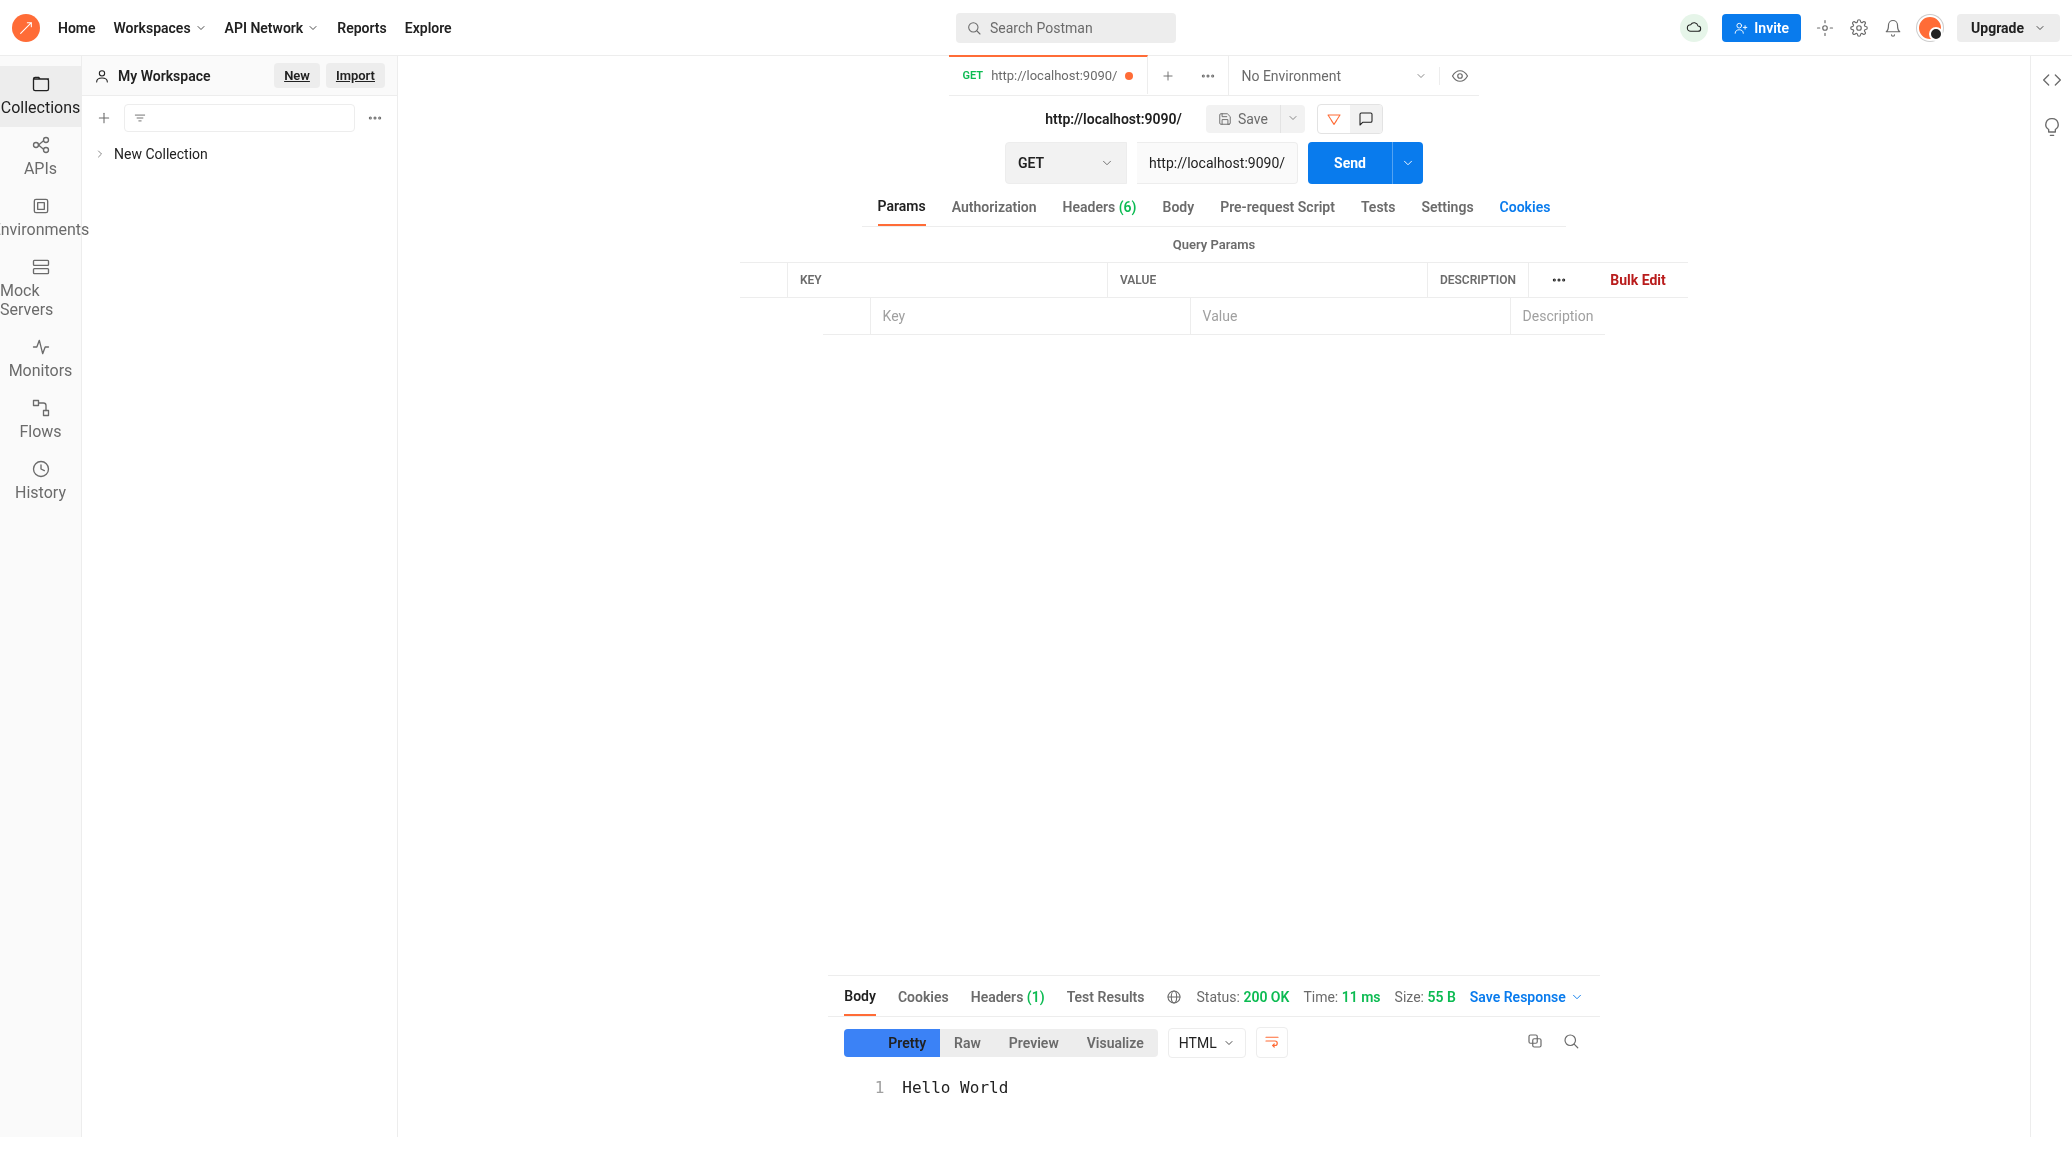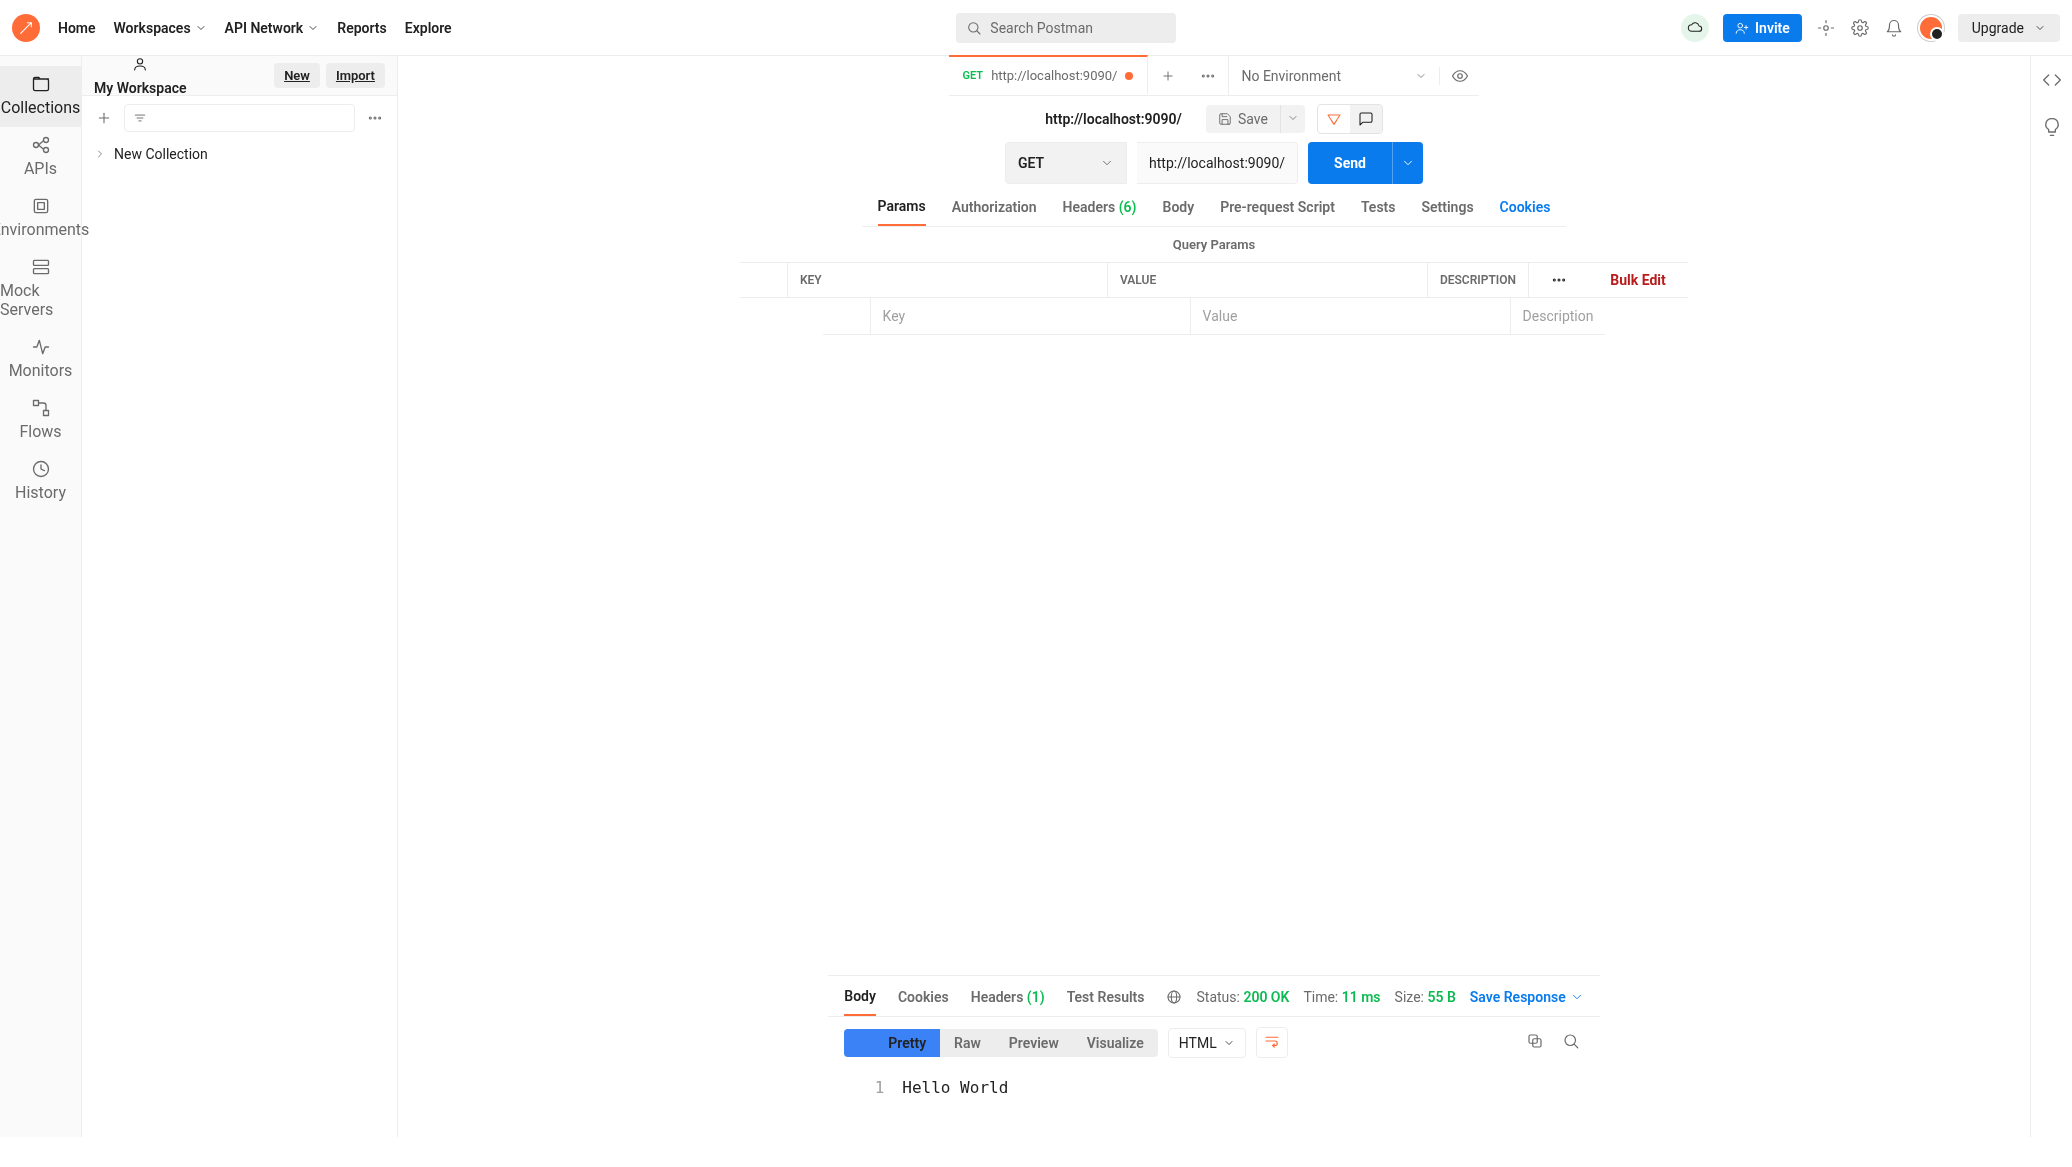--- a/index.html
+++ b/index.html
@@ -21,7 +21,7 @@
   .icon-btn { width: 20px; height: 20px; color: #6b6b6b; display: flex; align-items: center; justify-content: center; }
   .avatar { width: 26px; height: 26px; border-radius: 50%; background: #ff6c37; border: 2px solid #fff; box-shadow: 0 0 0 1px #ccc; position: relative; }
   .avatar::after { content:""; position:absolute; bottom:-2px; right:-2px; width:10px; height:10px; background:#212121; border-radius:50%; border:2px solid #fff; }
-  .upgrade-btn { background: #ededed; padding: 6px 14px; border-radius: 4px; display: flex; align-items: center; gap: 10px; color: #212121; font-weight: 400; }
+  .upgrade-btn { background: #ededed; padding: 6px 14px; border-radius: 4px; display: flex; align-items: center; gap: 10px; color: #212121; font-weight: 700; }
 
   
   .workspace-bar { height: 40px; display: flex; align-items: center; padding: 0 12px; background: #fafafa; border-bottom: 1px solid #ededed; }

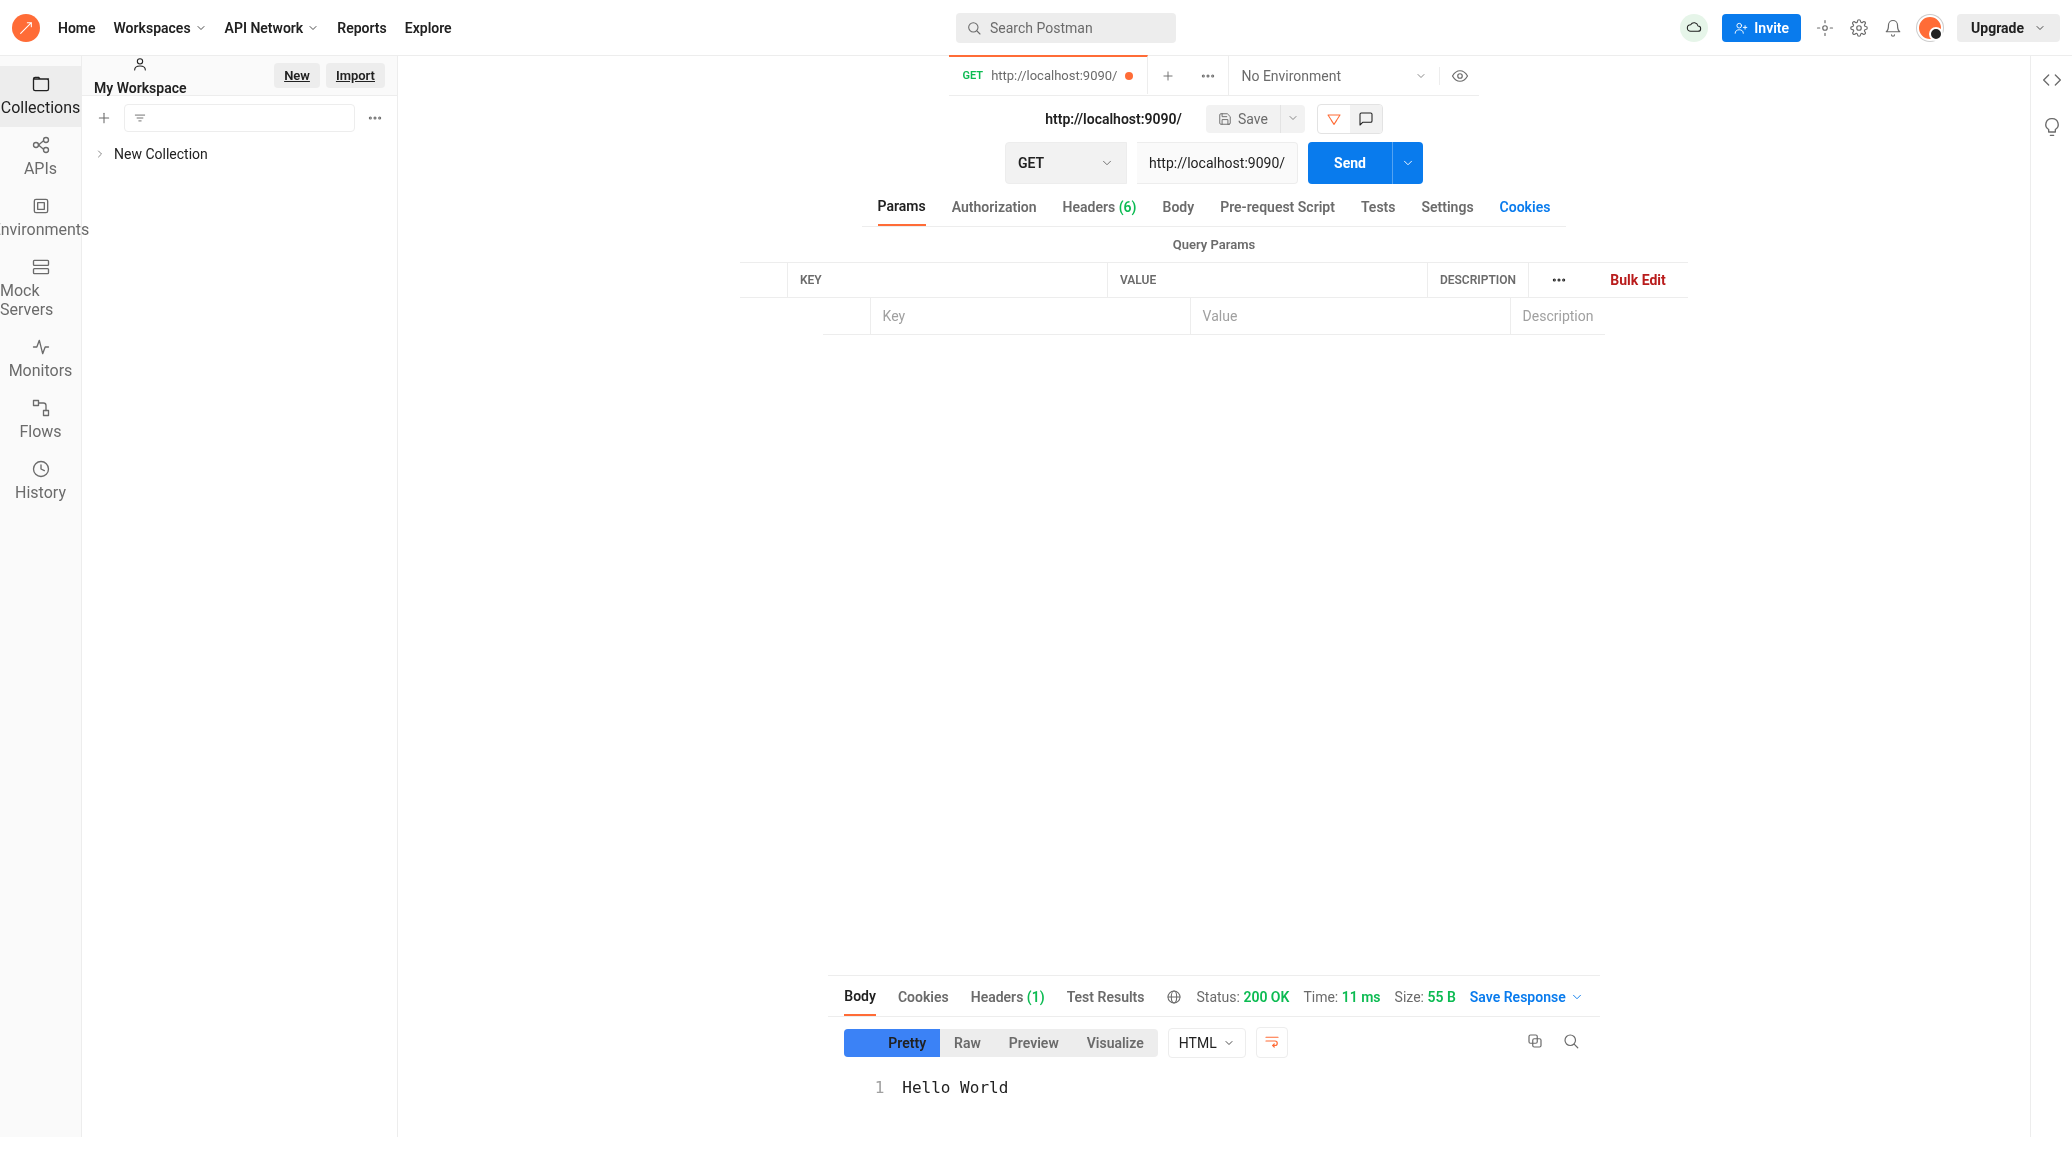--- a/index.html
+++ b/index.html
@@ -25,7 +25,7 @@
 
   
   .workspace-bar { height: 40px; display: flex; align-items: center; padding: 0 12px; background: #fafafa; border-bottom: 1px solid #ededed; }
-  .workspace-name { display: flex; align-items: center; gap: 8px; font-weight: 600; flex-direction: column; }
+  .workspace-name { display: flex; align-items: center; gap: 8px; font-weight: 600; }
   .ws-actions { margin-left: auto; display: flex; gap: 6px; }
   .ws-btn { background: #ededed; padding: 5px 10px; border-radius: 4px; font-weight: 600; font-size: 13px; text-decoration: underline; }
 

